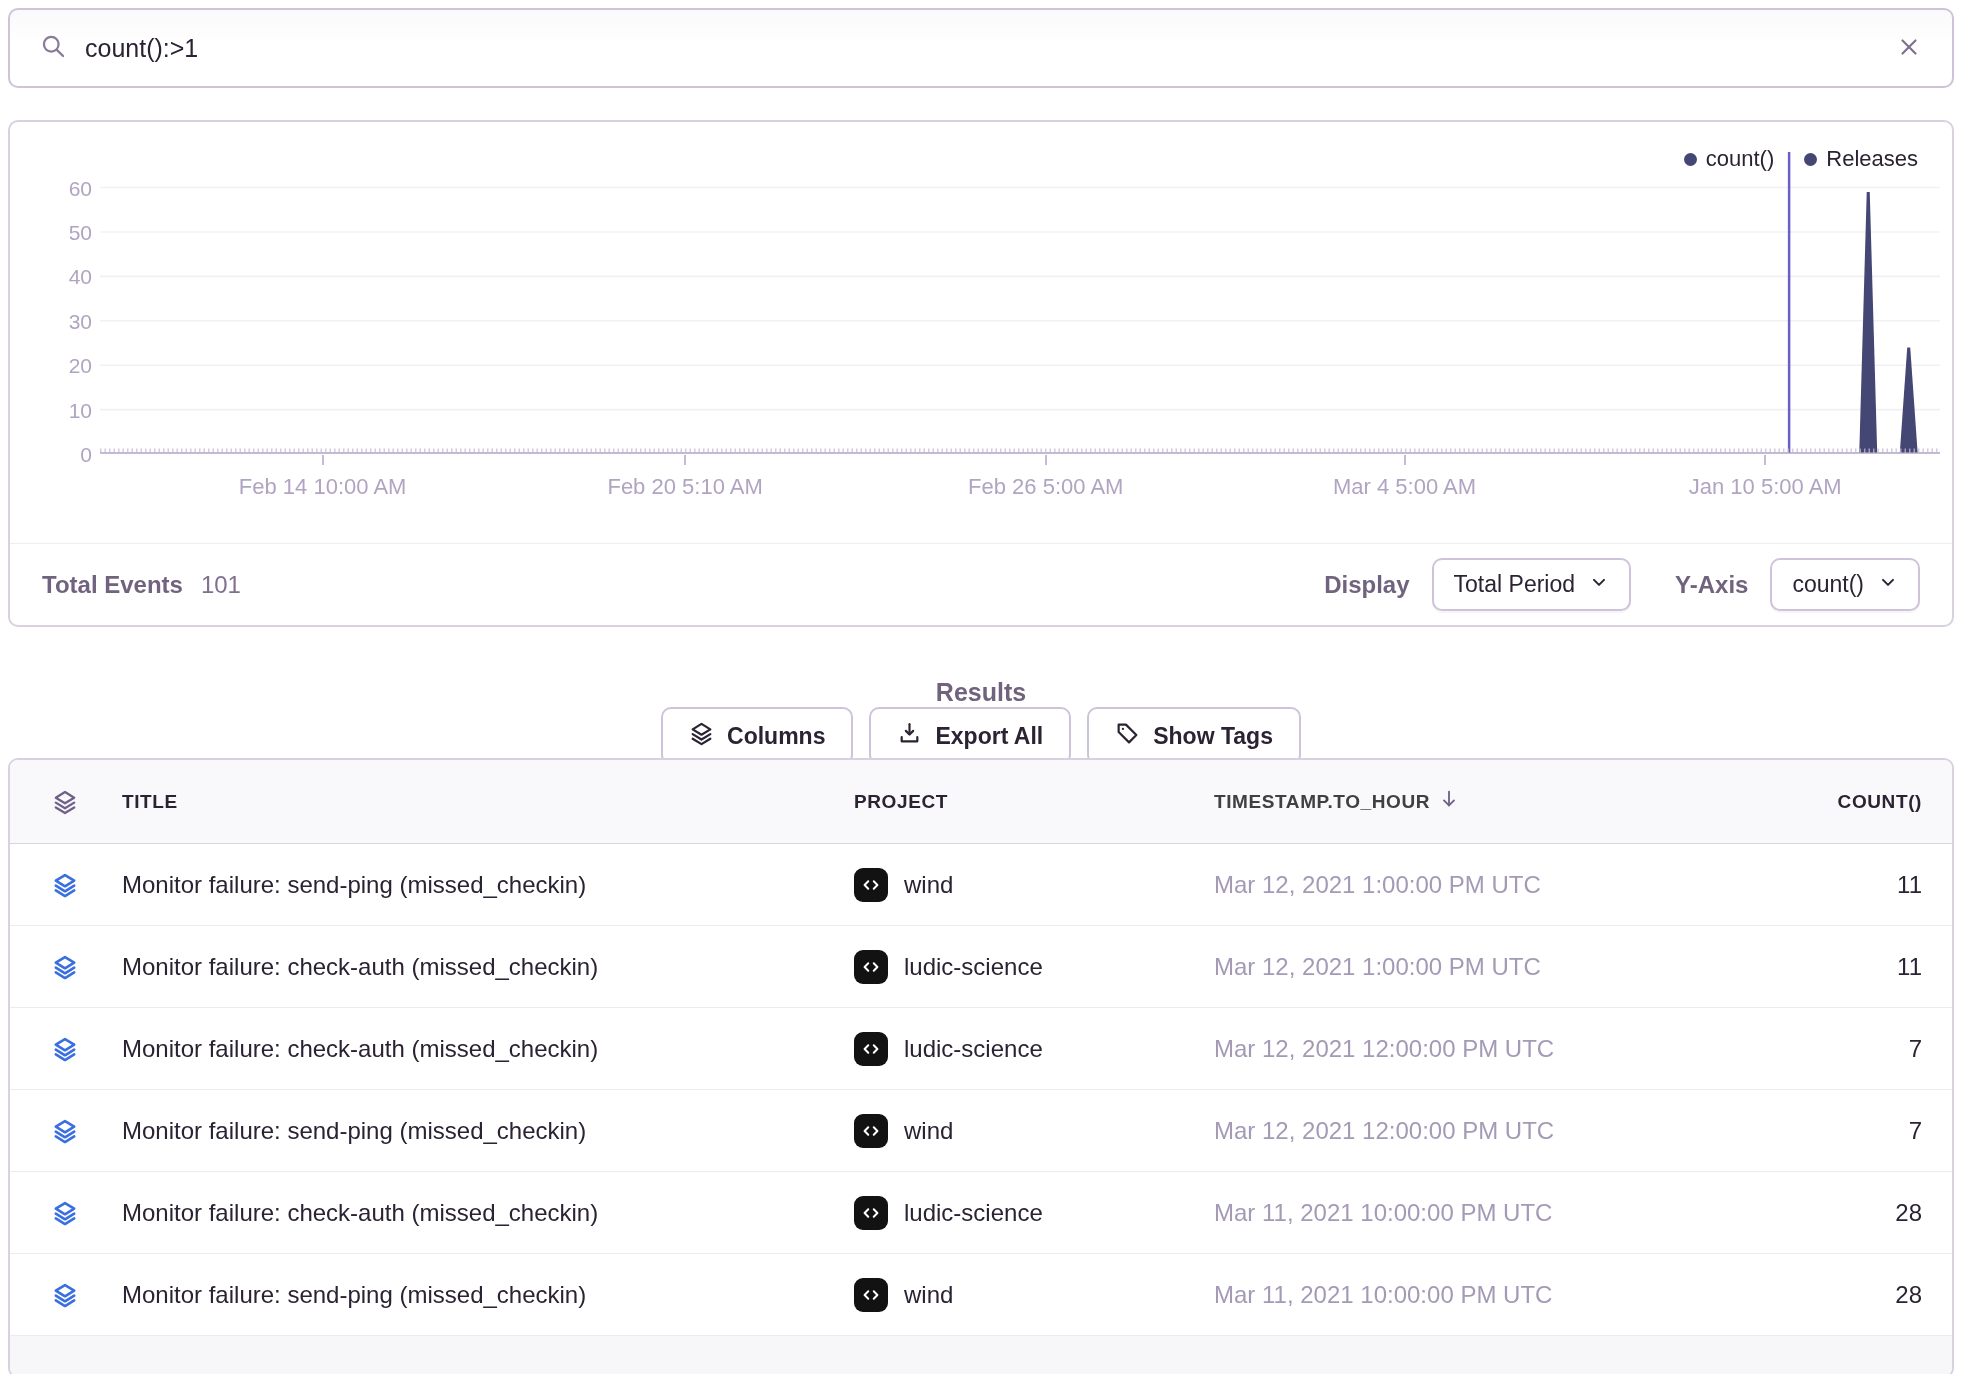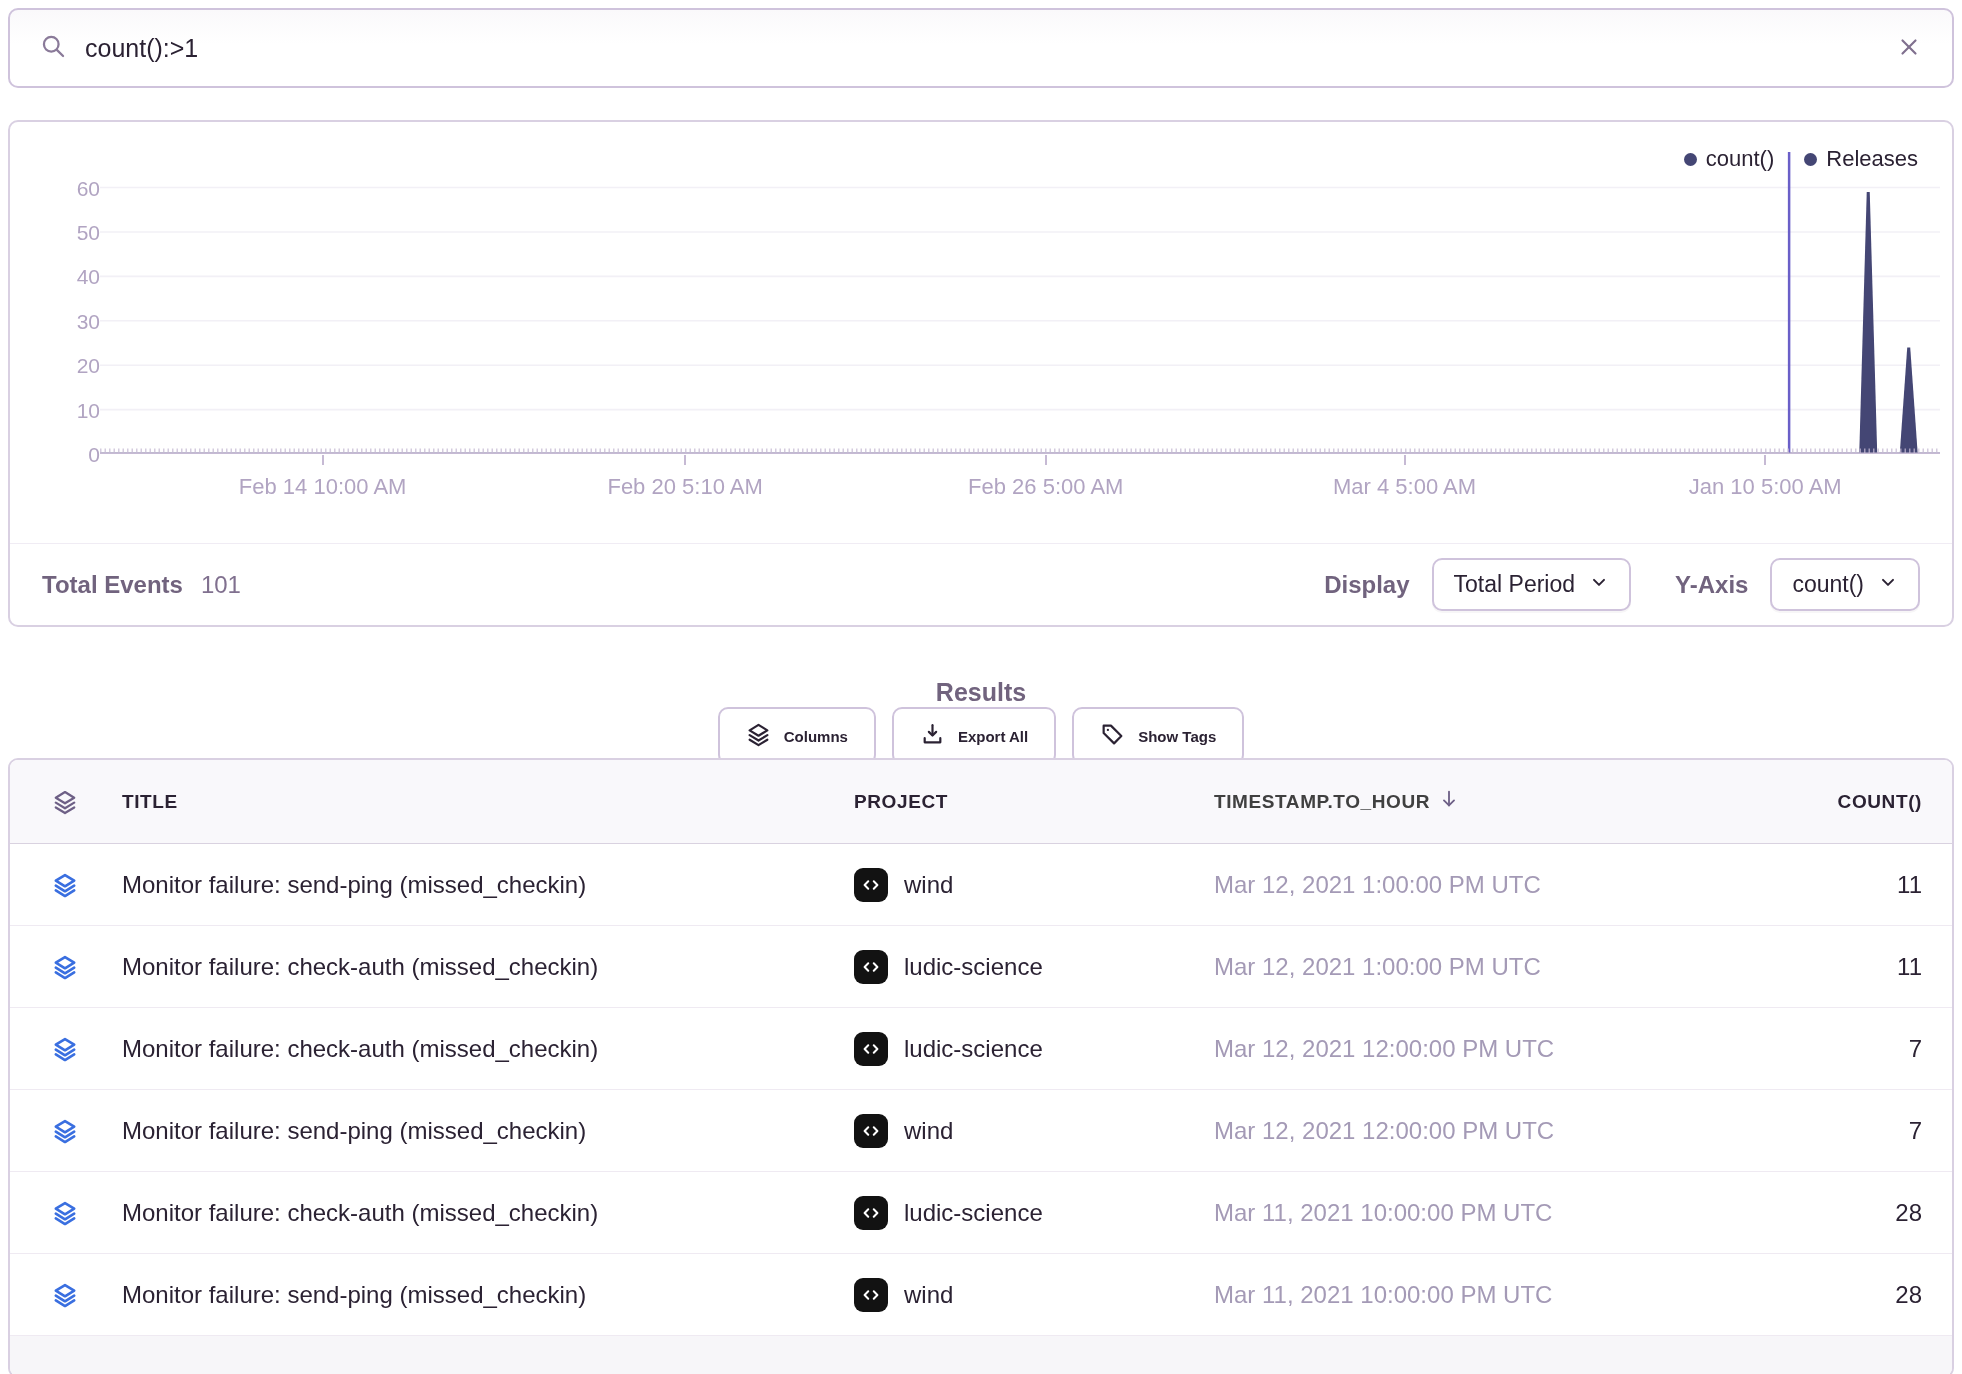--- a/index.html
+++ b/index.html
@@ -31,7 +31,7 @@
   .plot { position:absolute; left:90px; top:30px; width:1840px; height:302px; }
   .plot svg { display:block; width:100%; height:100%; }
   .ylabel {
-    position:absolute; left:16px; width:74px; text-align:right;
+    position:absolute; left:8px; width:74px; text-align:right;
     font-size:21px; color:#b1a4c2;
   }
   .xlabel {

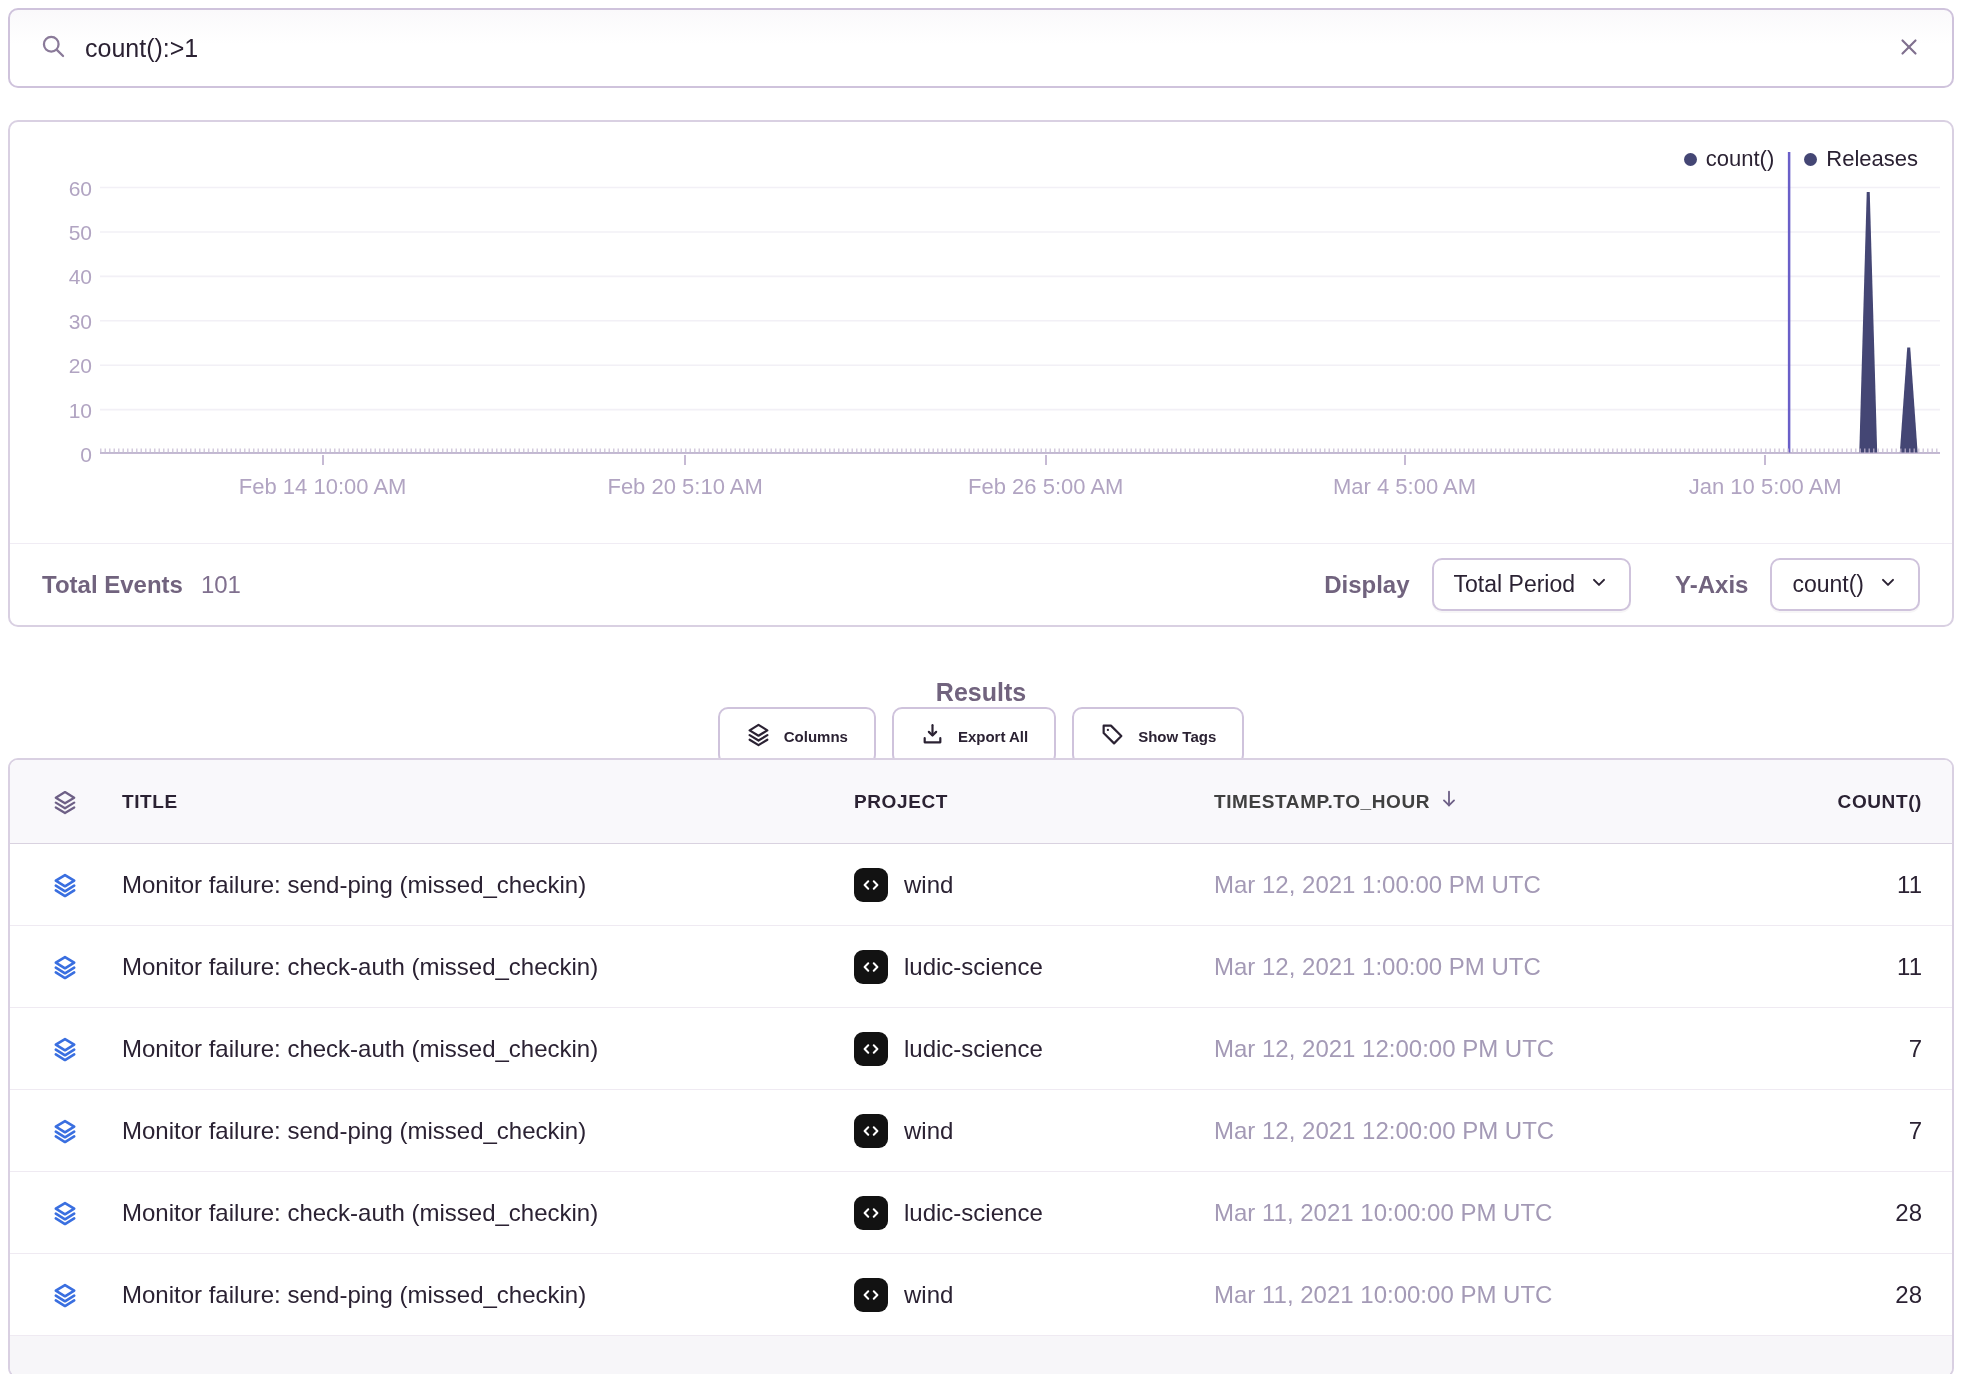--- a/index.html
+++ b/index.html
@@ -64,7 +64,7 @@
   .action-btn {
     display:flex; align-items:center; gap:13px; height:58px; padding:0 26px;
     border:2px solid #cfc3dc; border-radius:10px; background:#fff;
-    font-family:"Liberation Sans", sans-serif; font-size:15px; font-weight:bold;
+    font-family:"Liberation Sans", sans-serif; font-size:23px; font-weight:bold;
     color:#2b2233; cursor:pointer; box-shadow:0 2px 0 rgba(43,34,51,.04);
   }
   

